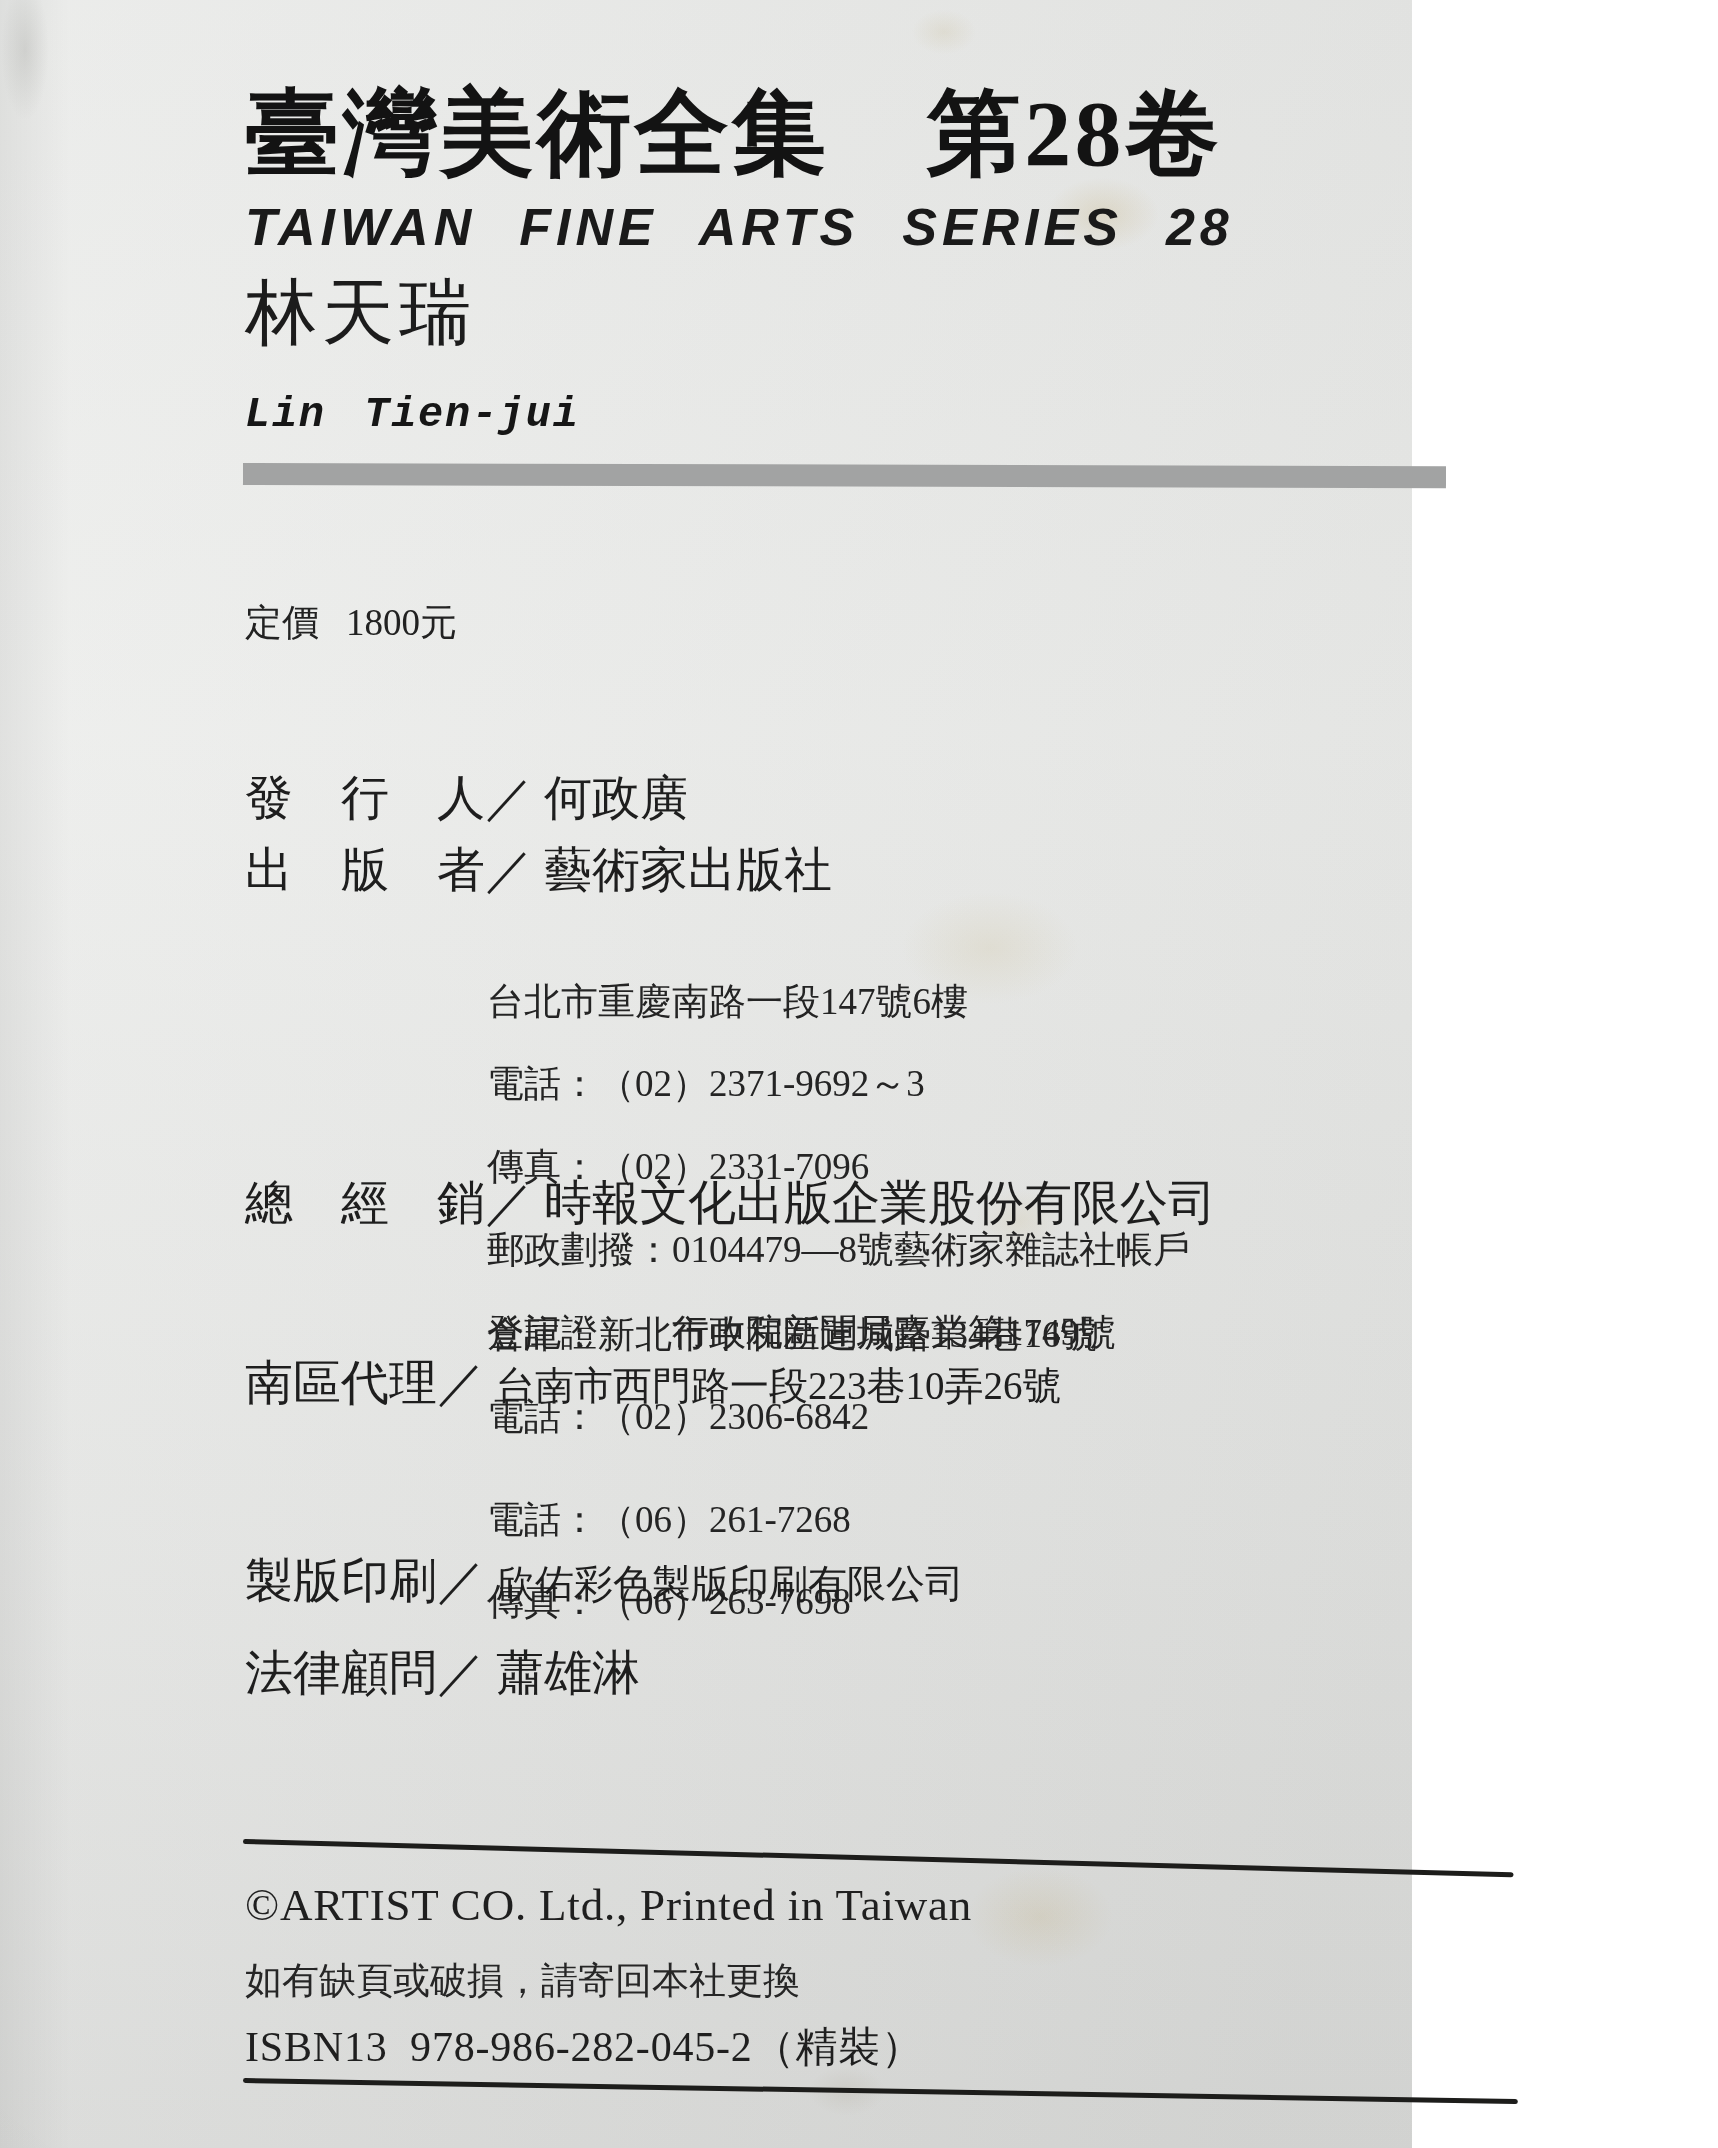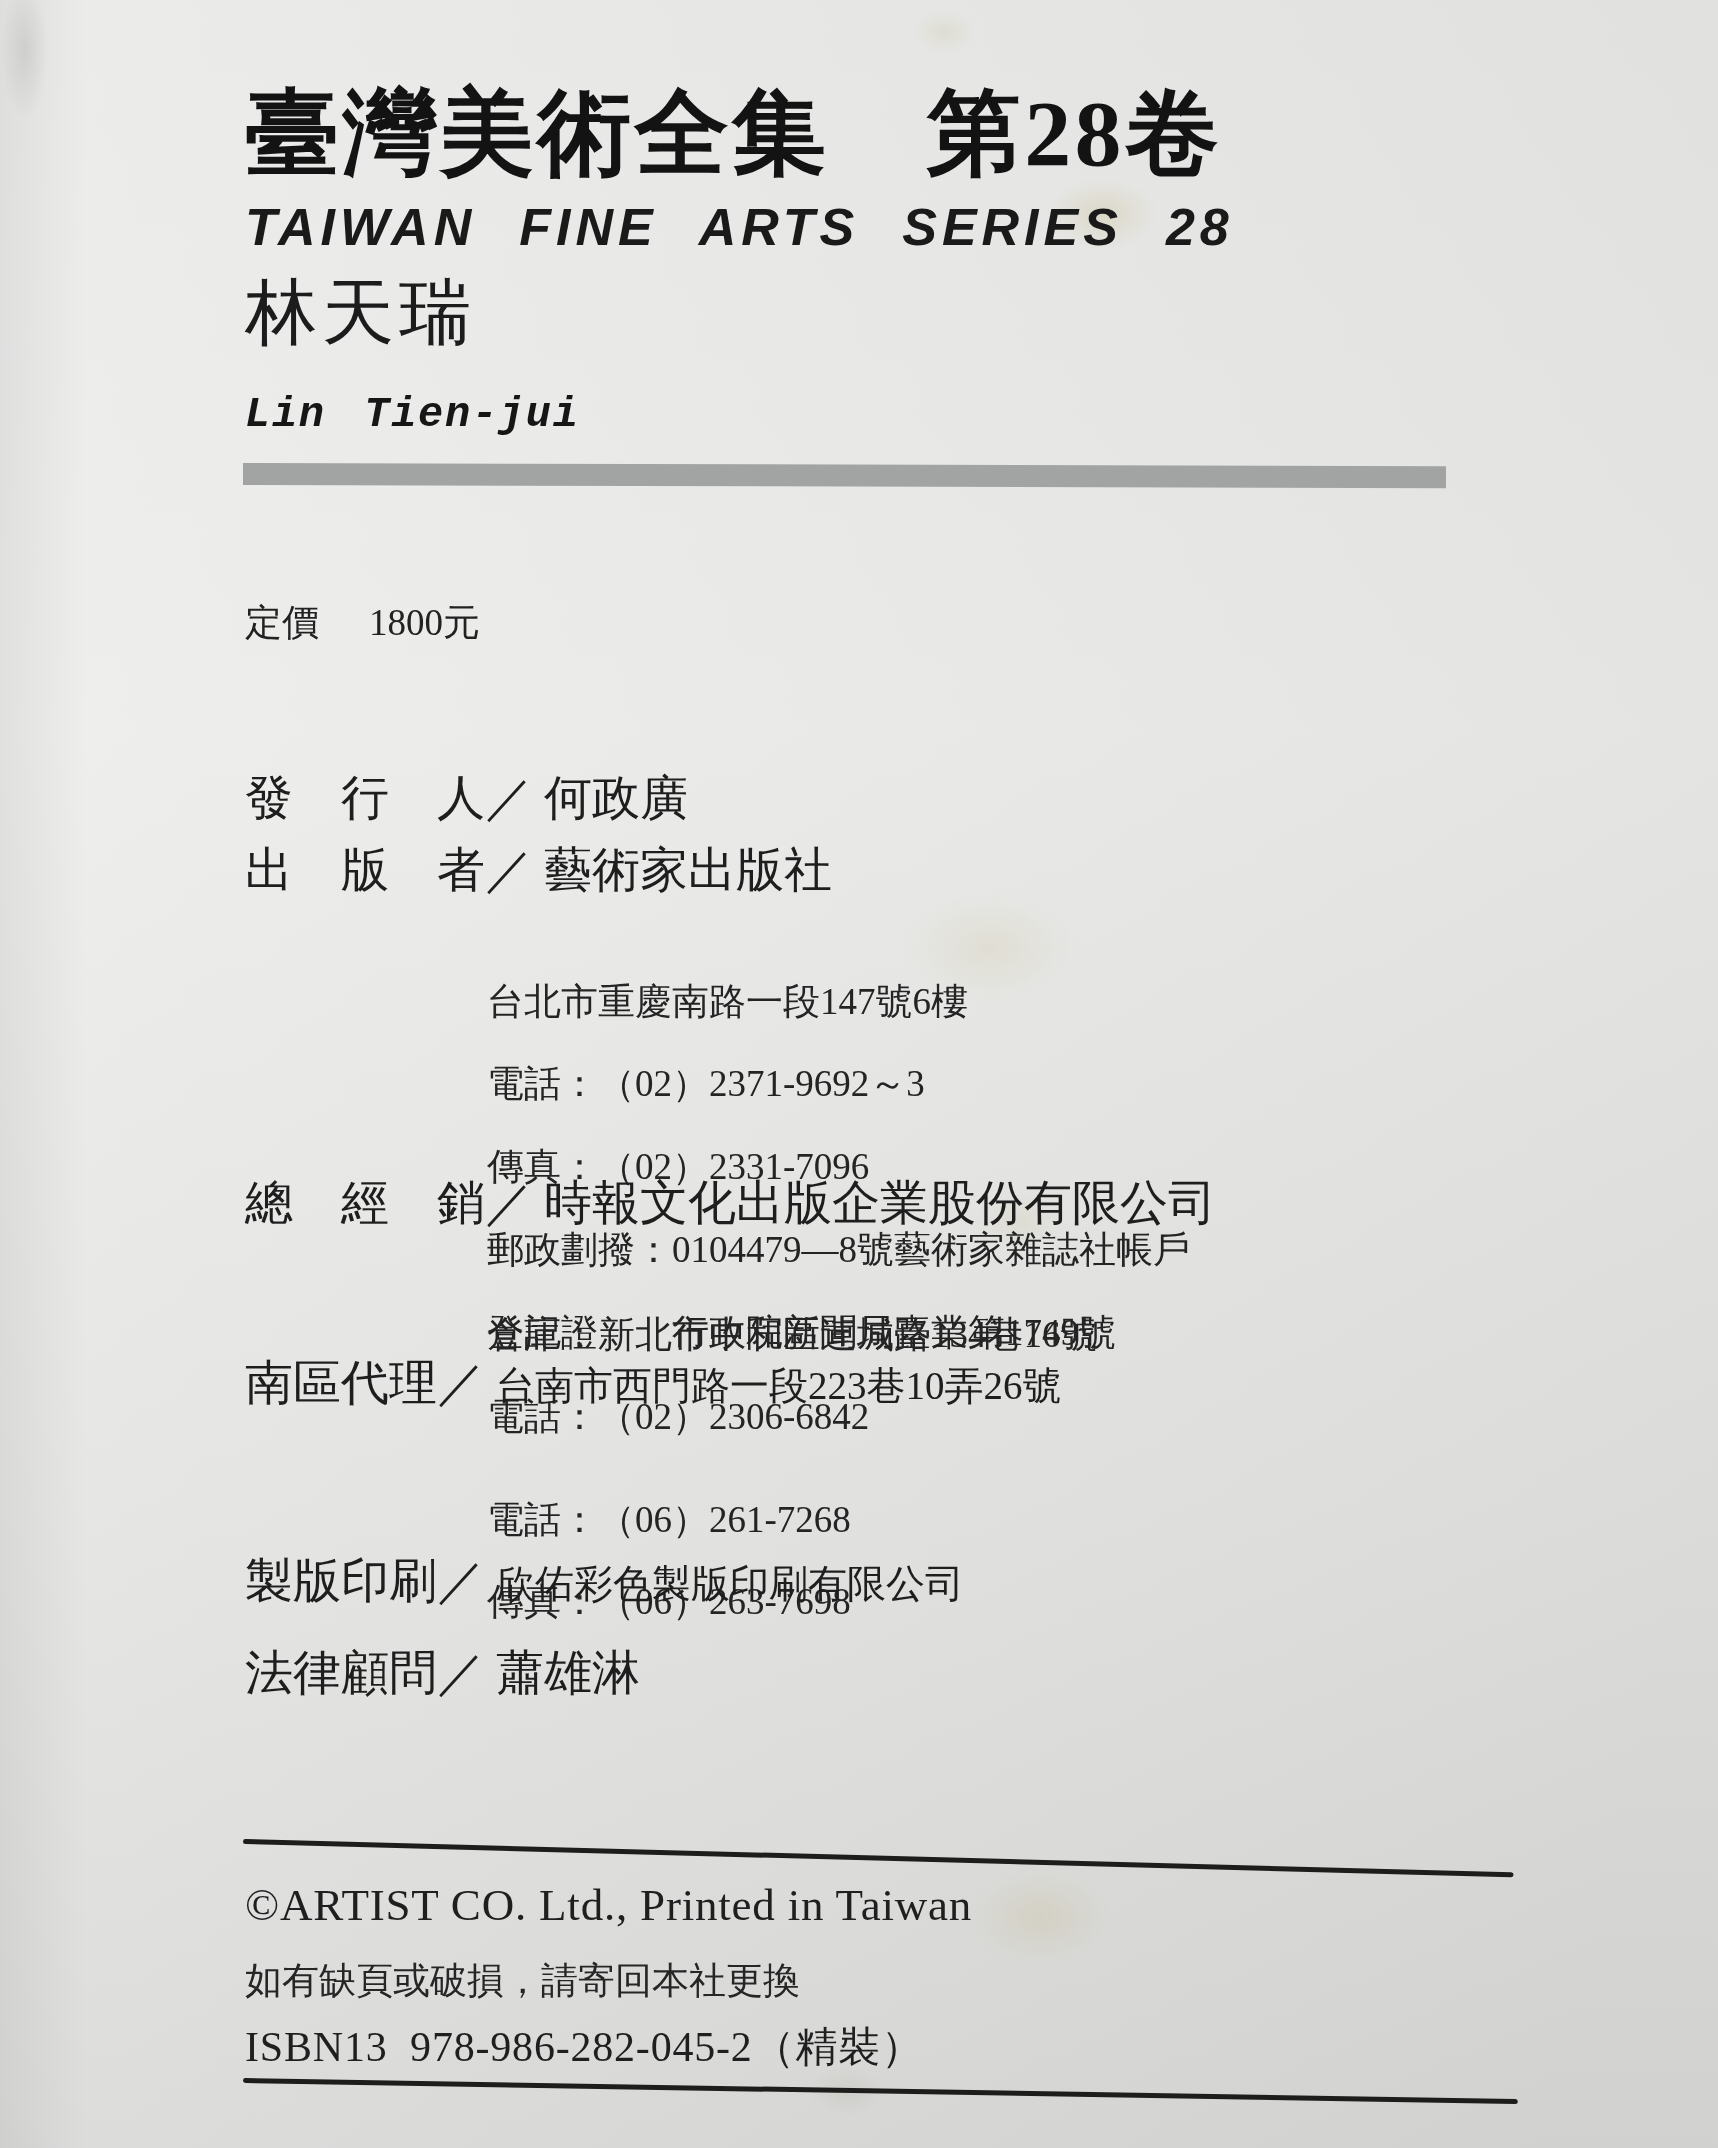--- a/index.html
+++ b/index.html
@@ -11,7 +11,7 @@
   }
   .page {
     position: relative;
-    width: 1718px; height: 2148px;
+    width: 1412px; height: 2148px;
     background:
       radial-gradient(160% 130% at 52% 38%, rgba(255,255,255,0.0) 55%, rgba(0,0,0,0.07) 100%),
       linear-gradient(90deg, rgba(0,0,0,0.06), rgba(0,0,0,0.0) 5%),

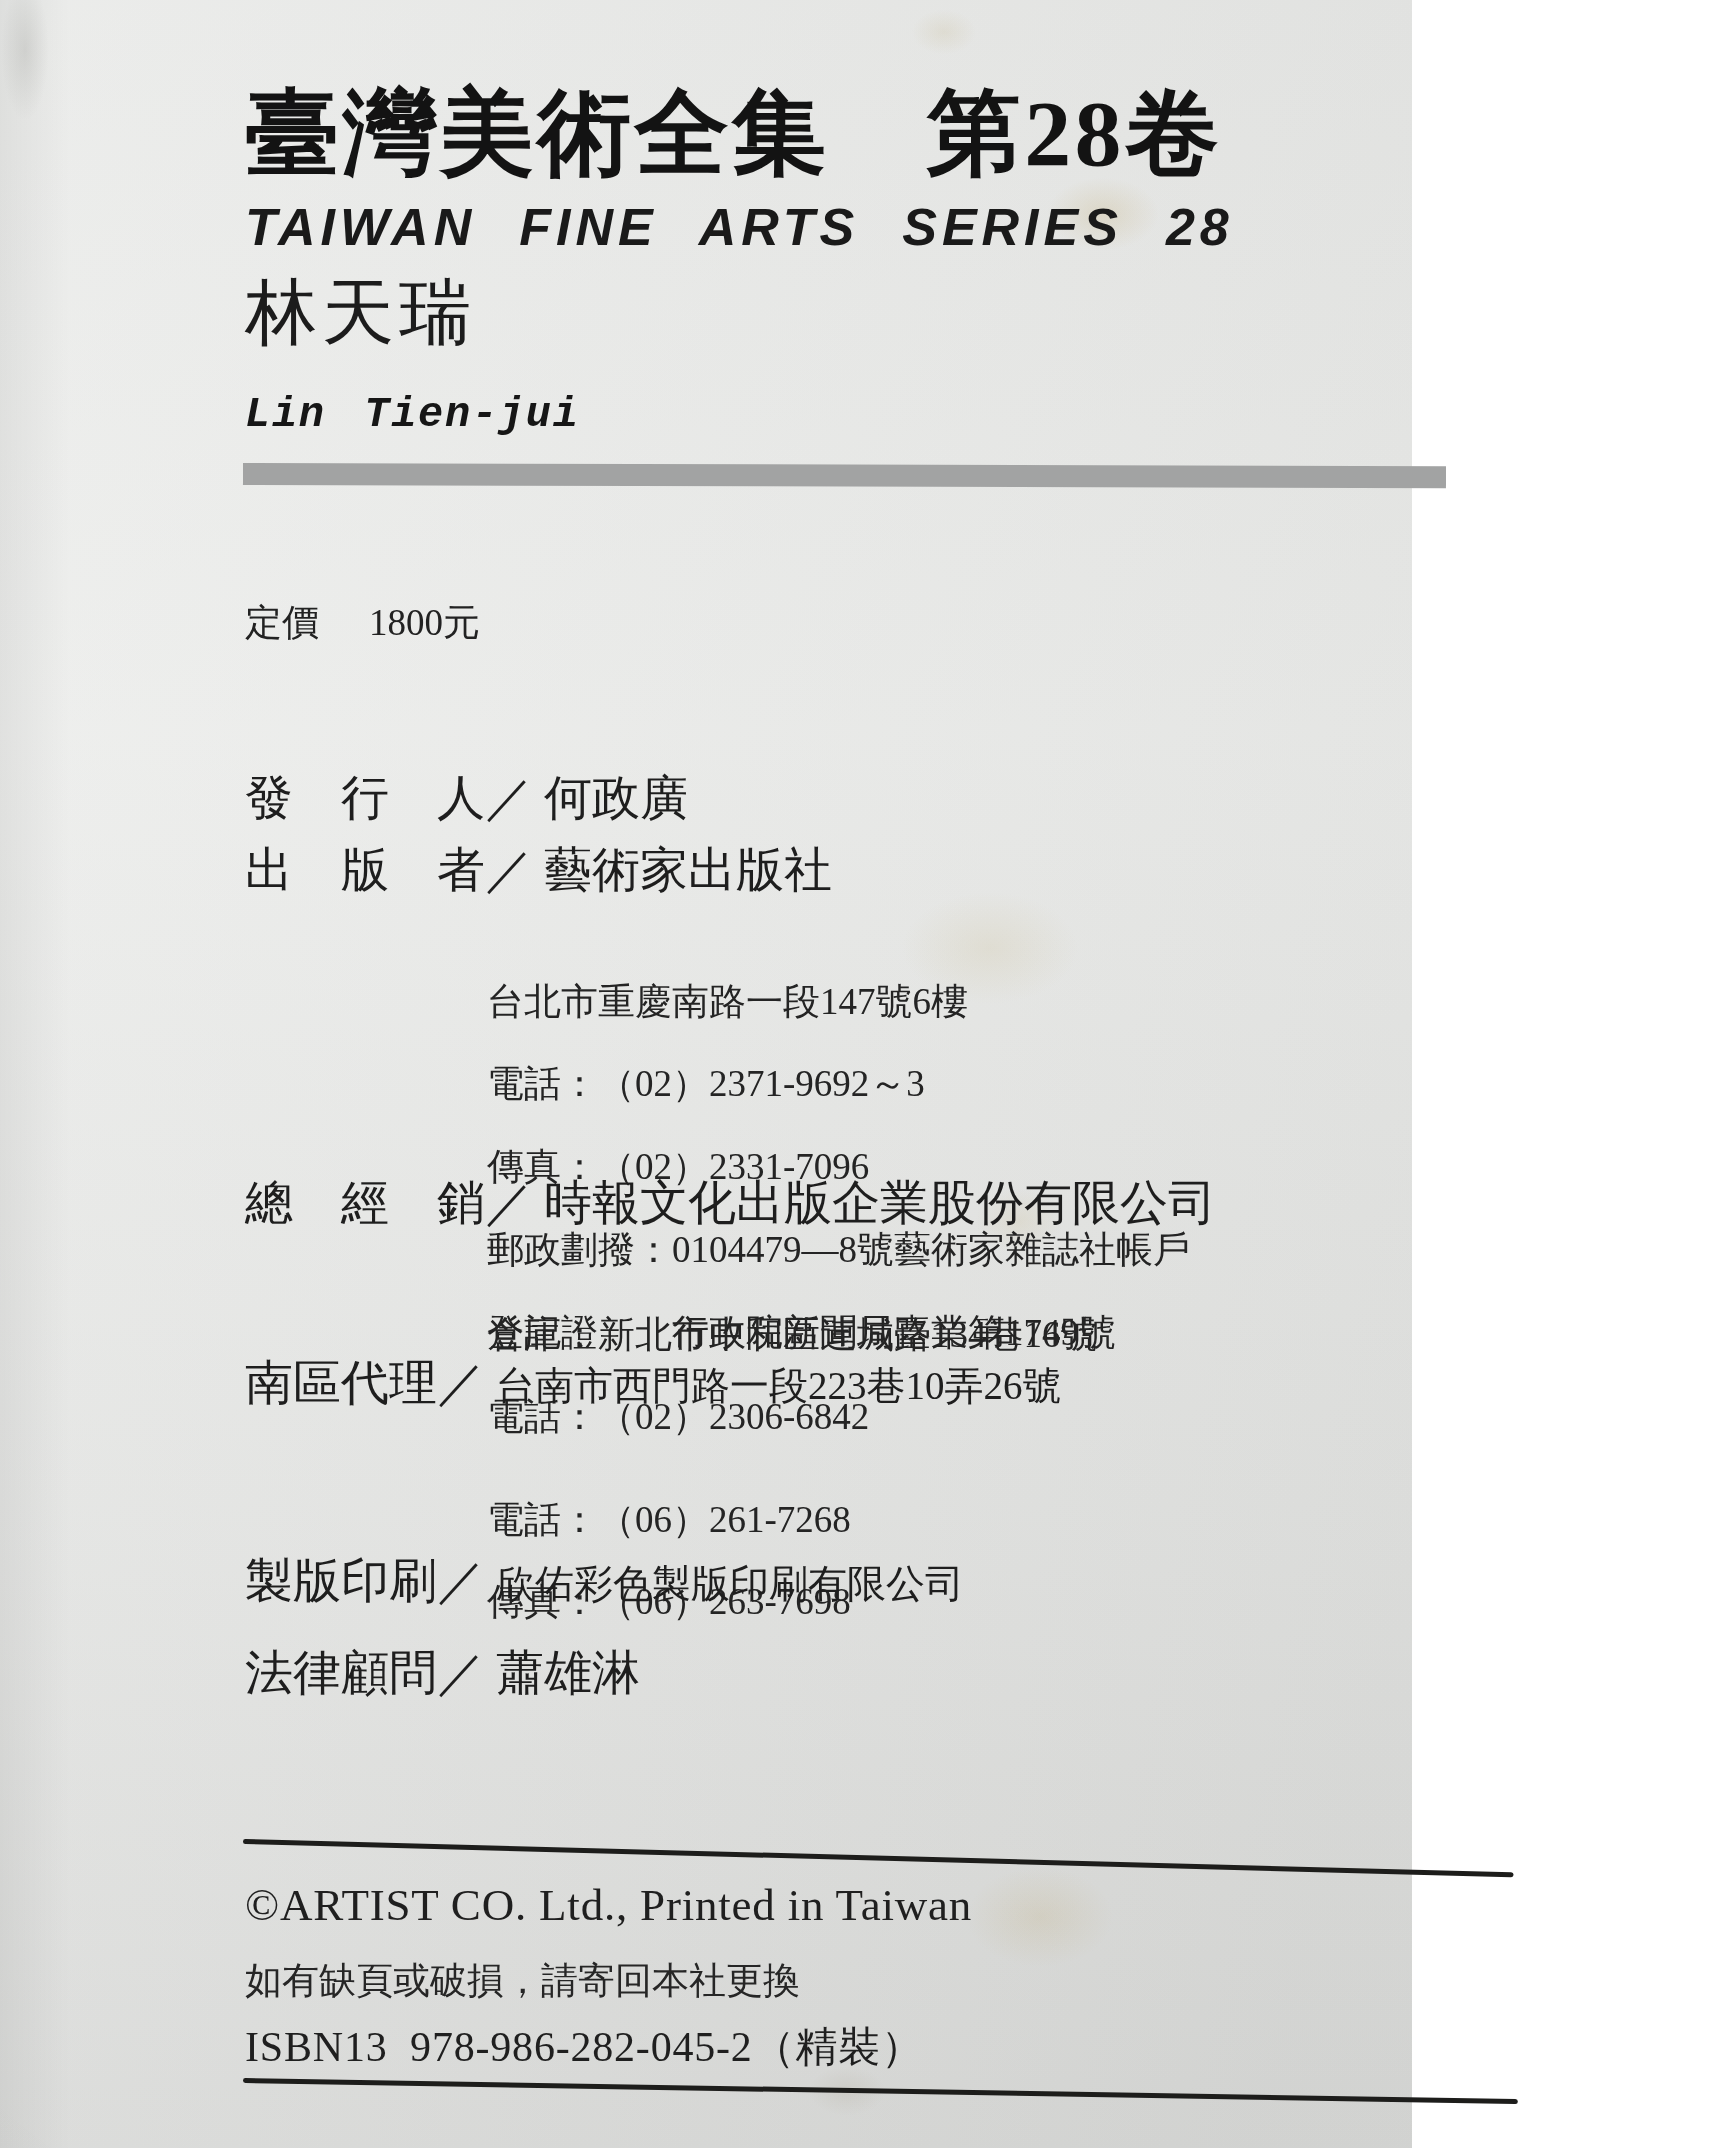--- a/index.html
+++ b/index.html
@@ -54,7 +54,7 @@
     transform: rotate(0.15deg); transform-origin: left center;
   }
   .edition { top: 550px; font-size: 37px; color: #222; }
-  .price   { top: 604px; font-size: 37px; color: #222; display: flex; gap: 50px; }
+  .price   { top: 604px; font-size: 37px; color: #222; display: flex; gap: 27px; }
 
   .colophon-row { line-height: 1.3; }
   .row-label, .row-value { font-size: 48px; color: #1e1e1e; }

